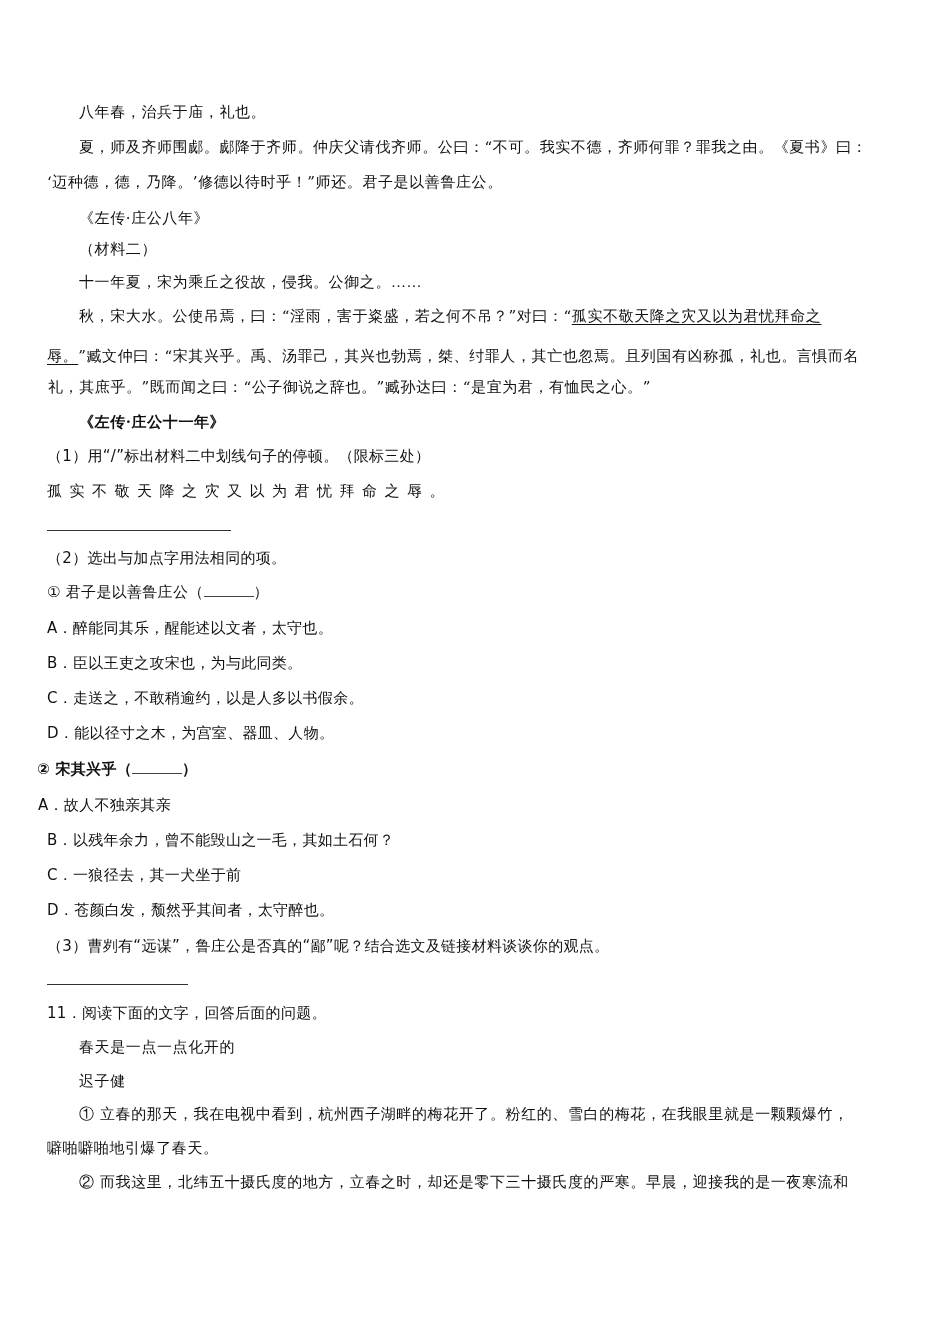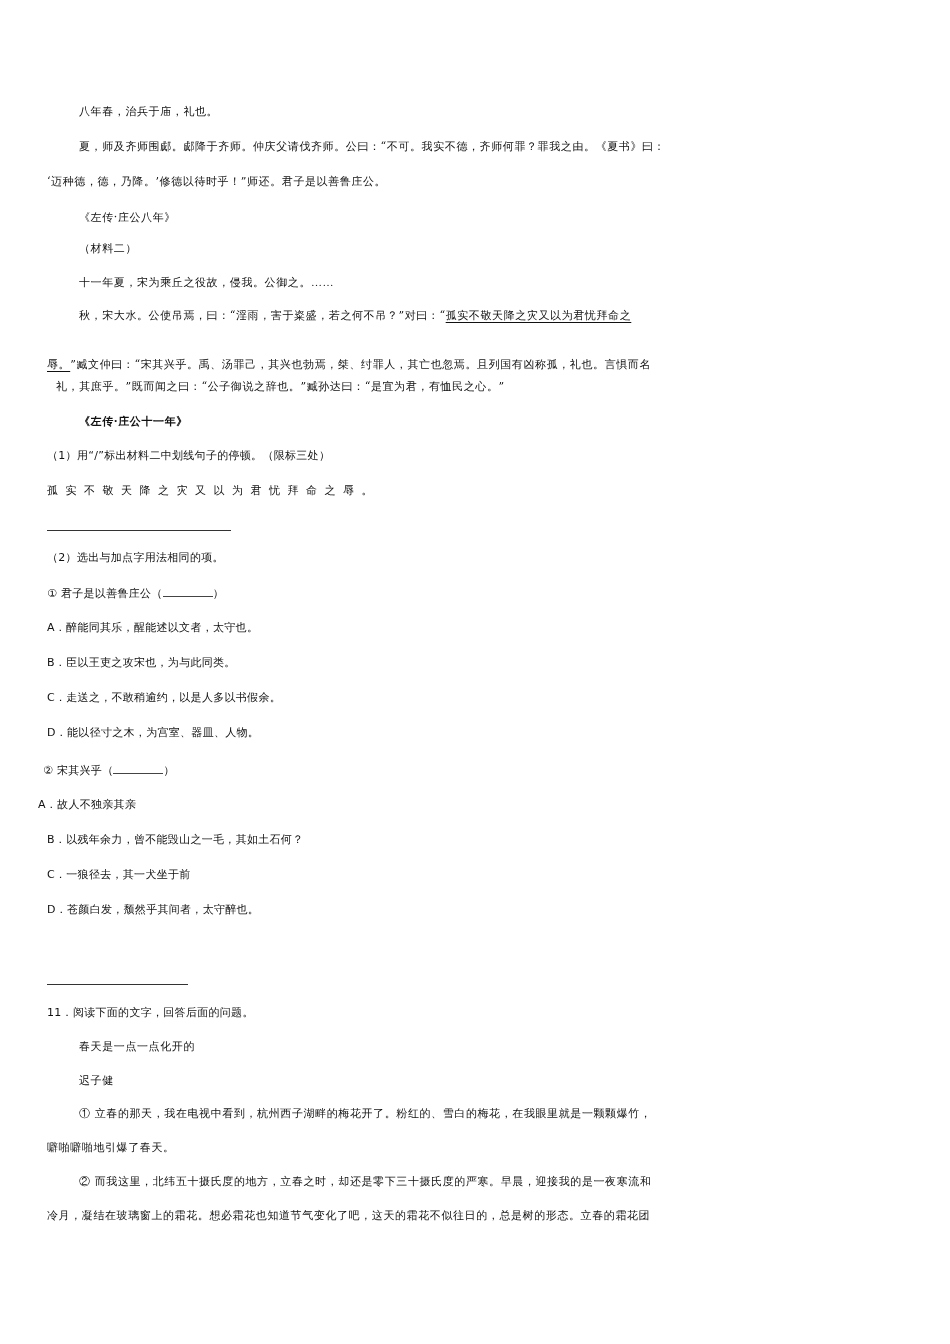--- a/index.html
+++ b/index.html
@@ -24,7 +24,7 @@
     }
     .line {
       position: absolute;
-      font-size: 11px;
+      font-size: 15px;
       line-height: 20px;
       white-space: nowrap;
       letter-spacing: 0.6px;

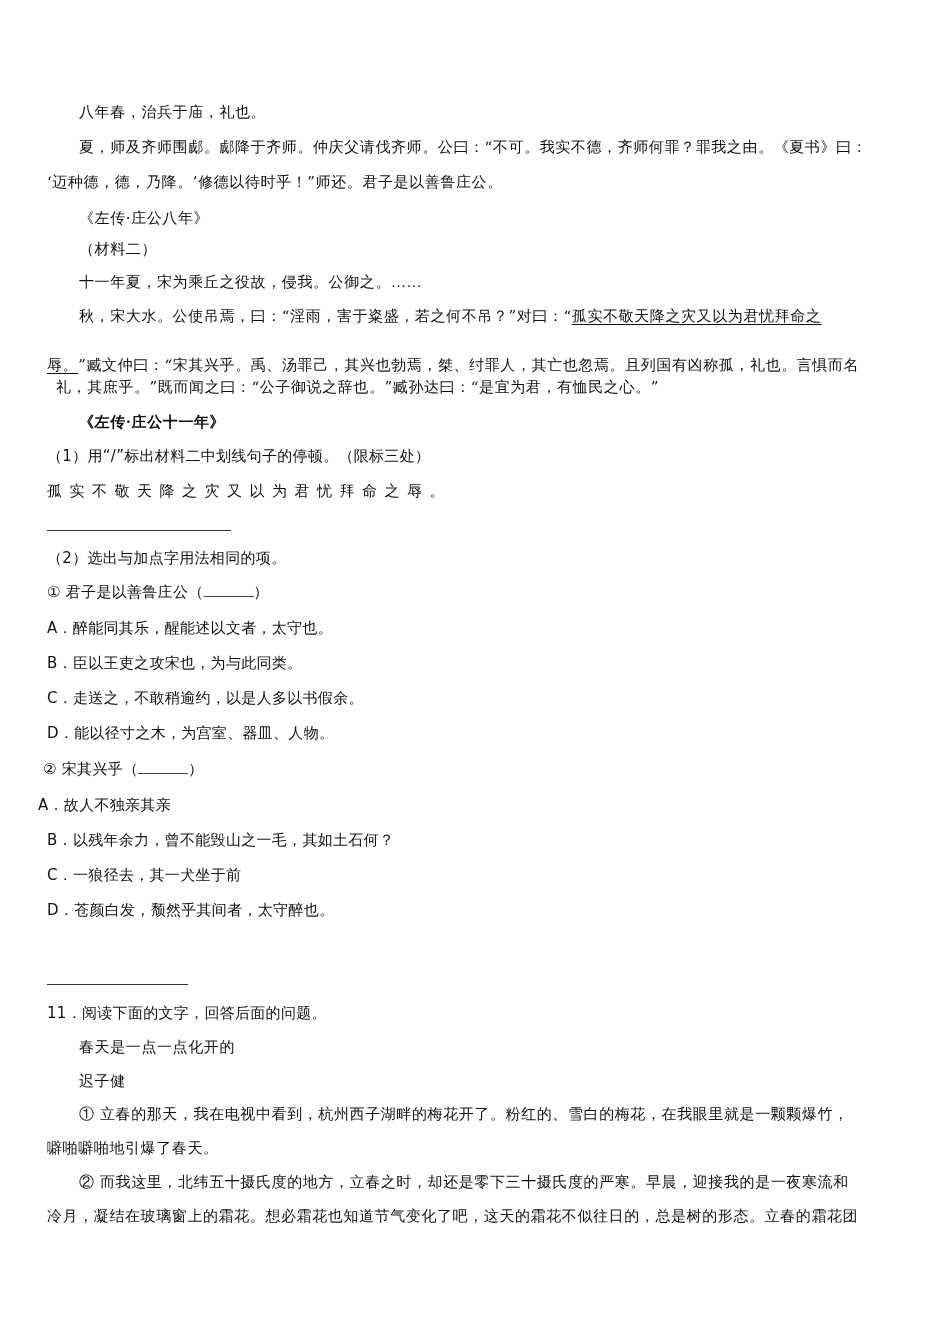--- a/index.html
+++ b/index.html
@@ -71,7 +71,7 @@
   <div class="line kai" style="left:79px; top:306px;">
     <span>秋，宋大水。公使吊焉，曰：“淫雨，害于粢盛，若之何不吊？”对曰：“</span><span class="ul">孤实不敬天降之灾又以为君忧拜命之</span>
   </div>
-  <div class="line kai" style="left:47px; top:355px;">
+  <div class="line kai" style="left:47px; top:346px;">
     <span class="ul">辱。</span><span>”臧文仲曰：“宋其兴乎。禹、汤罪己，其兴也勃焉，桀、纣罪人，其亡也忽焉。且列国有凶称孤，礼也。言惧而名</span>
   </div>
   <div class="line kai" style="left:56px; top:377px;text-align:right;">礼，其庶乎。”既而闻之曰：“公子御说之辞也。”臧孙达曰：“是宜为君，有恤民之心。”</div>

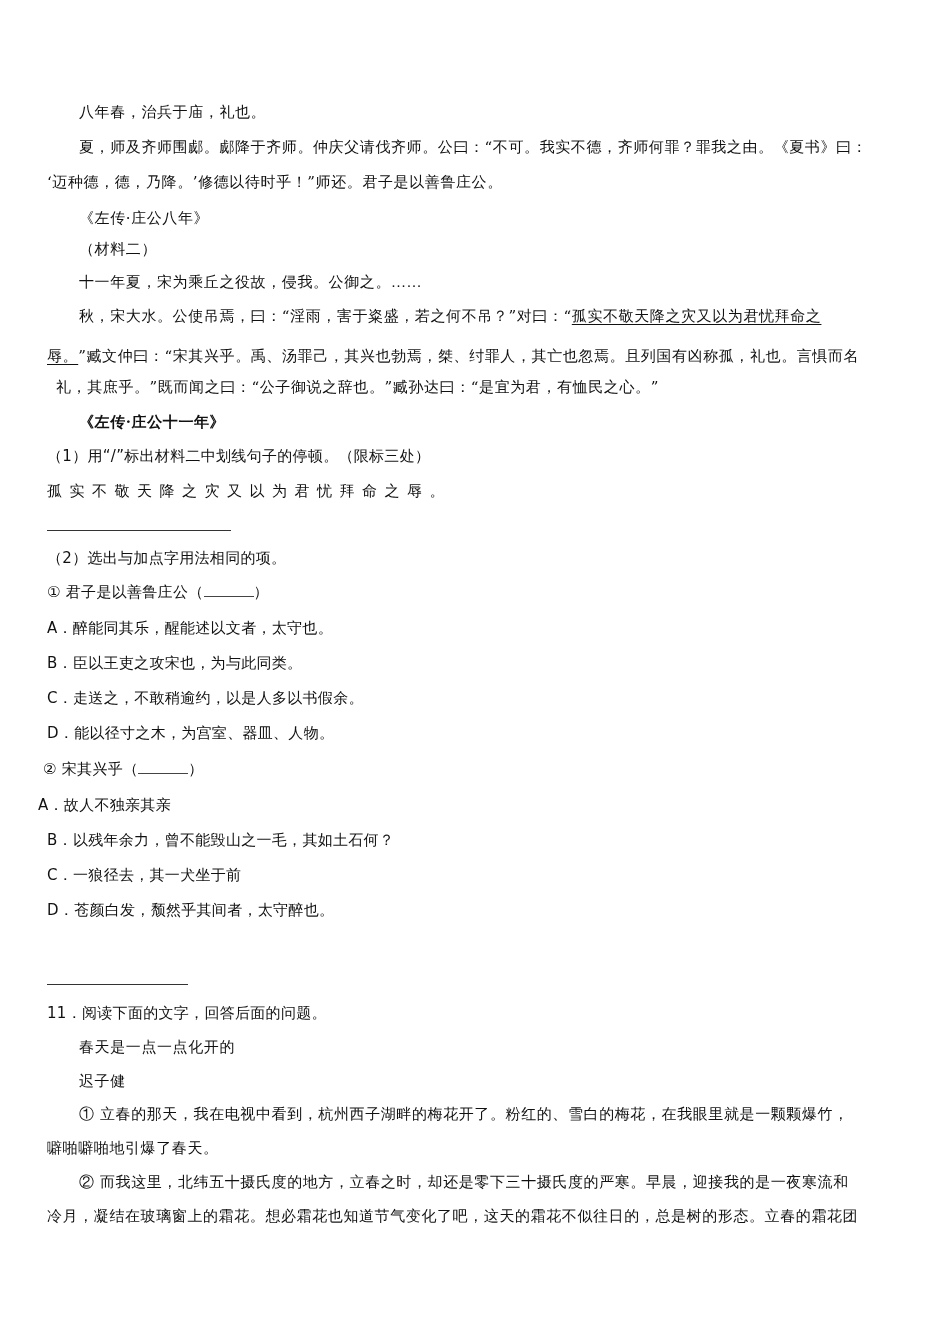--- a/index.html
+++ b/index.html
@@ -74,7 +74,7 @@
   <div class="line kai" style="left:47px; top:346px;">
     <span class="ul">辱。</span><span>”臧文仲曰：“宋其兴乎。禹、汤罪己，其兴也勃焉，桀、纣罪人，其亡也忽焉。且列国有凶称孤，礼也。言惧而名</span>
   </div>
-  <div class="line kai" style="left:56px; top:377px;text-align:right;">礼，其庶乎。”既而闻之曰：“公子御说之辞也。”臧孙达曰：“是宜为君，有恤民之心。”</div>
+  <div class="line kai" style="left:48px; top:377px;text-align:right;">礼，其庶乎。”既而闻之曰：“公子御说之辞也。”臧孙达曰：“是宜为君，有恤民之心。”</div>
   <div class="line kai" style="left:79px; top:412px;font-weight:bold;">《左传·庄公十一年》</div>
 
   <div class="line song" style="left:47px; top:446px;">（1）用“/”标出材料二中划线句子的停顿。（限标三处）</div>

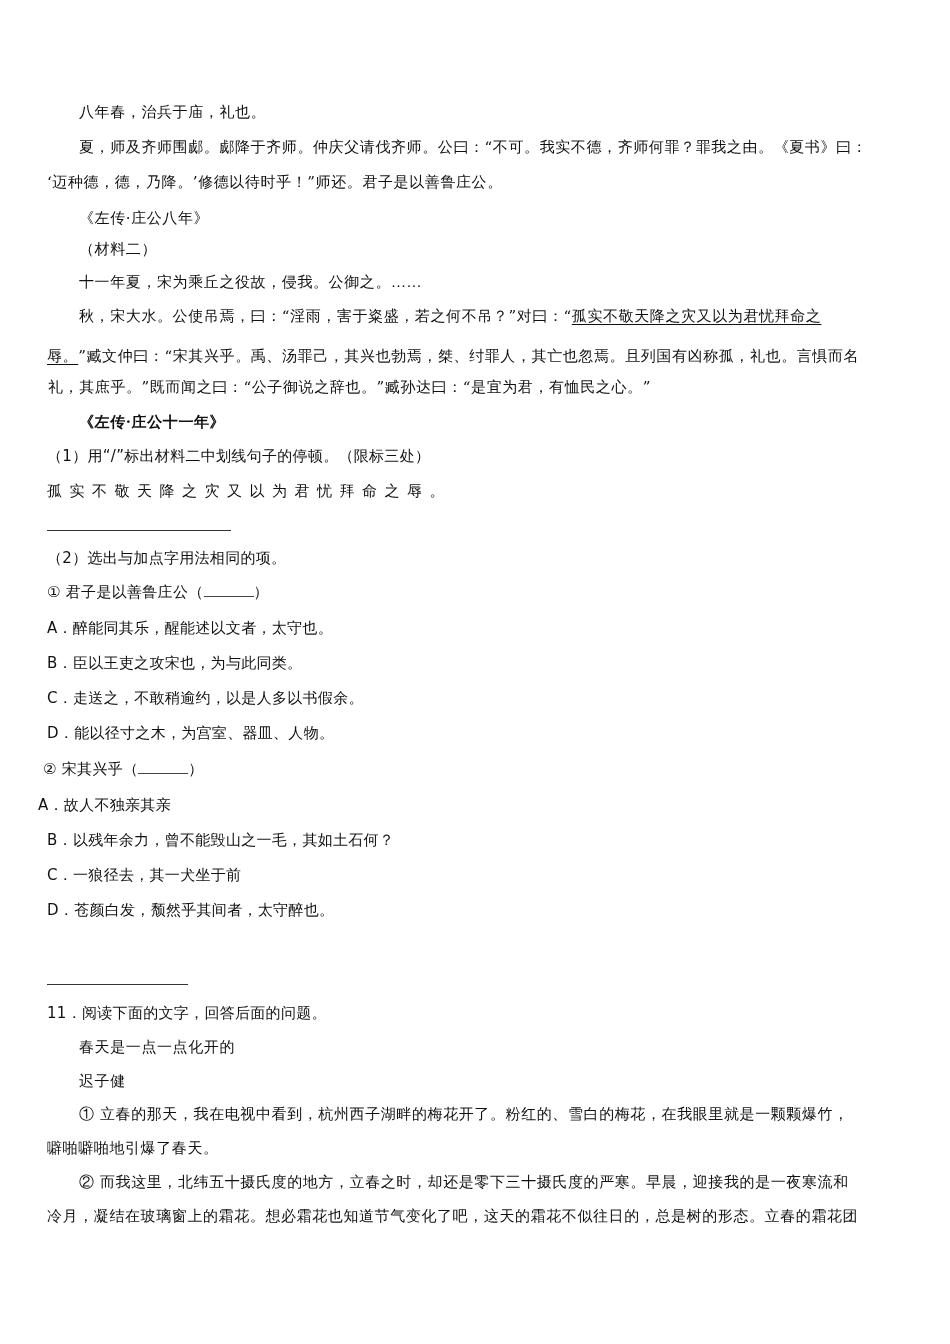--- a/index.html
+++ b/index.html
@@ -91,7 +91,7 @@
   <div class="line song" style="left:47px; top:653px;">B．臣以王吏之攻宋也，为与此同类。</div>
   <div class="line song" style="left:47px; top:723px;">D．能以径寸之木，为宫室、器皿、人物。</div>
 
-  <div class="line song" style="left:43px; top:759px;">
+  <div class="line song" style="left:37px; top:759px;font-weight:bold;">
     <span>② 宋其兴乎（</span><span class="blank"></span><span>）</span>
   </div>
   <div class="line song" style="left:38px; top:795px;">A．故人不独亲其亲</div>

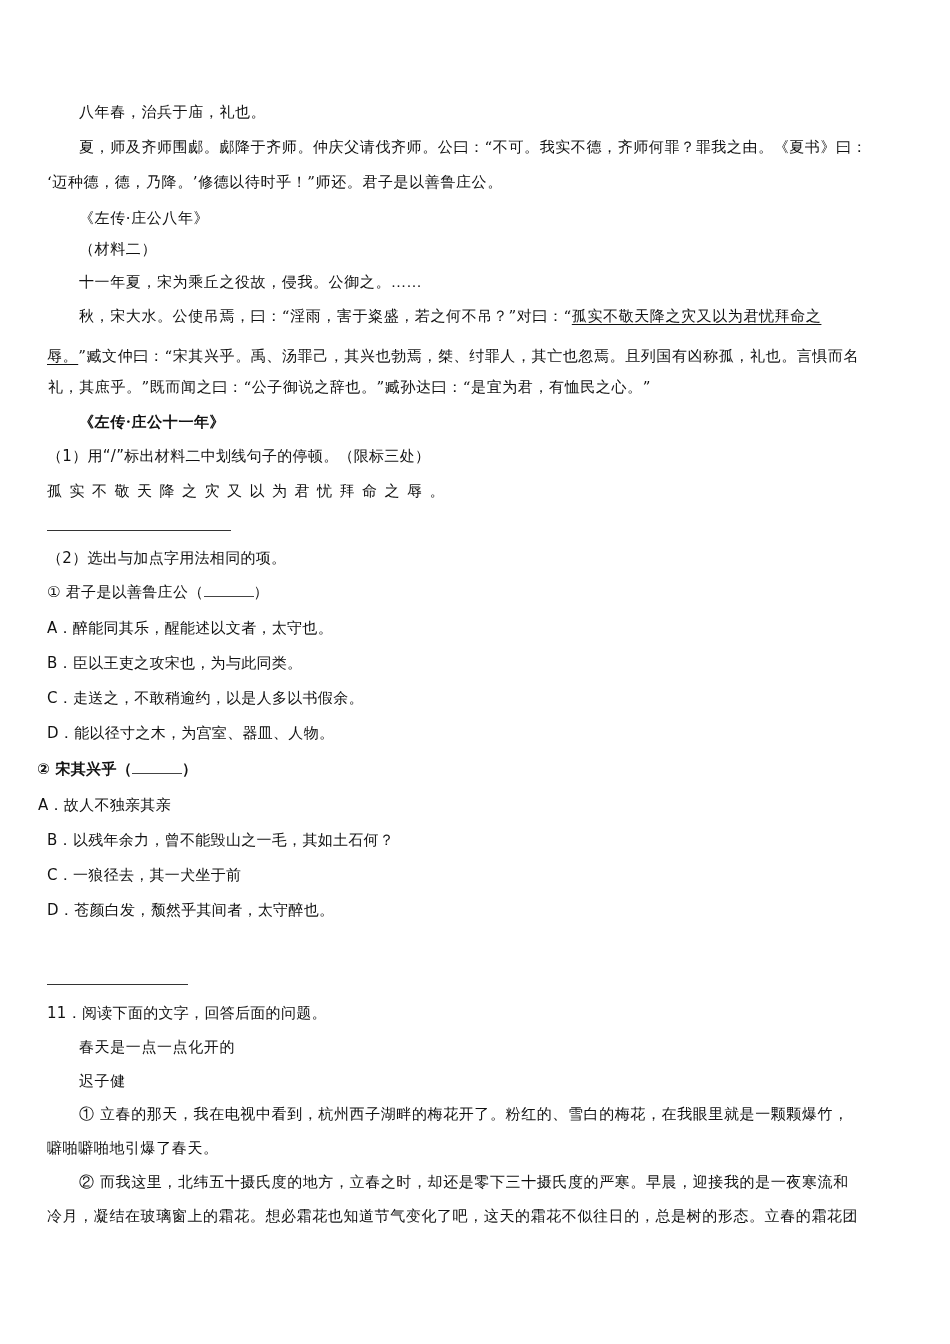--- a/index.html
+++ b/index.html
@@ -99,6 +99,7 @@
   <div class="line song" style="left:47px; top:865px;">C．一狼径去，其一犬坐于前</div>
   <div class="line song" style="left:47px; top:900px;">D．苍颜白发，颓然乎其间者，太守醉也。</div>
 
+  <div class="line song" style="left:47px; top:936px;">（3）曹刿有“远谋”，鲁庄公是否真的“鄙”呢？结合选文及链接材料谈谈你的观点。</div>
   <div class="rule" style="left:47px; top:984px; width:141px;"></div>
 
   <div class="line song" style="left:47px; top:1003px;">11．阅读下面的文字，回答后面的问题。</div>

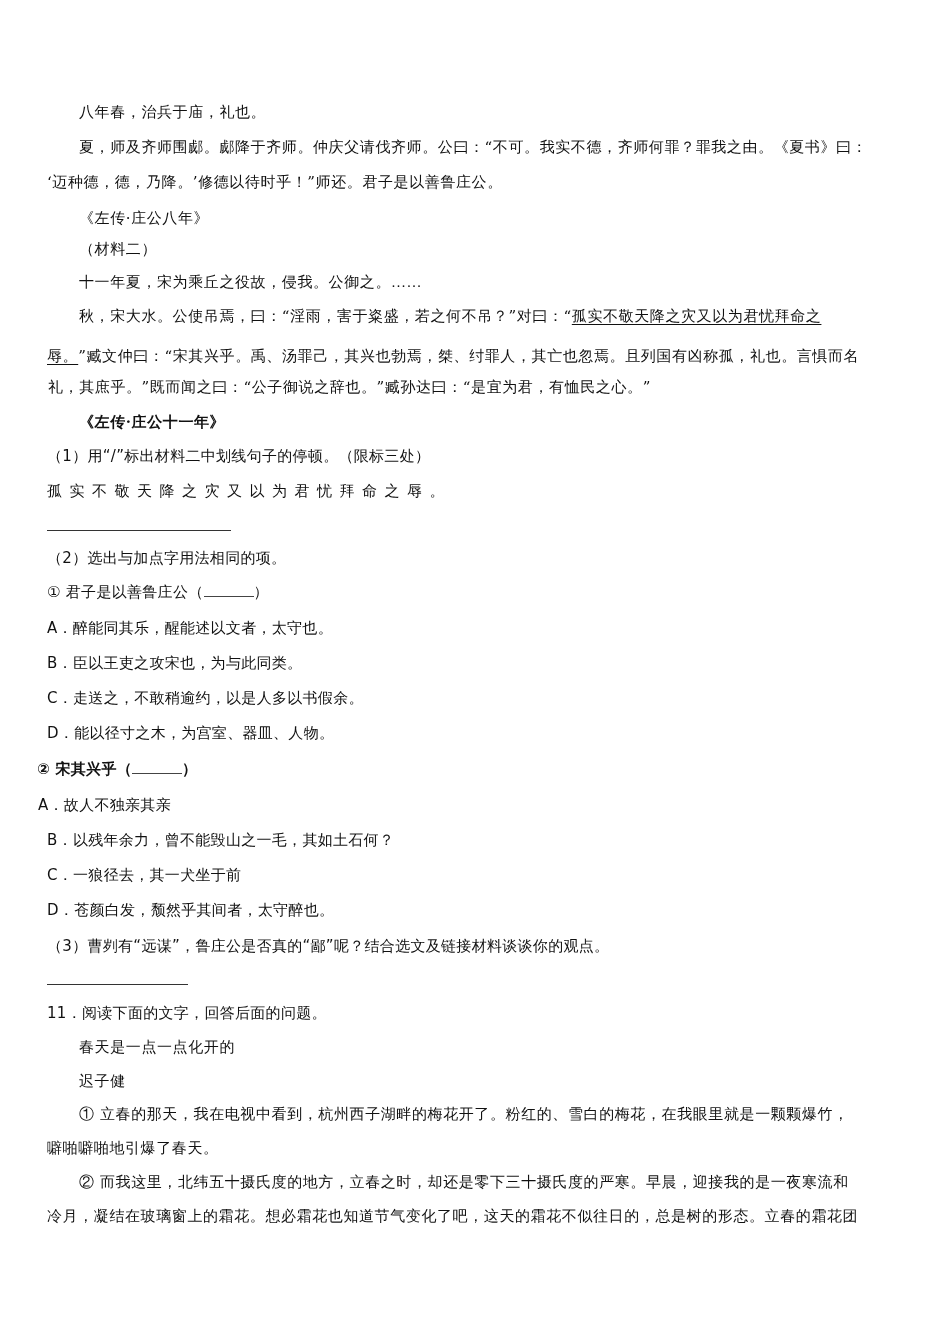--- a/index.html
+++ b/index.html
@@ -108,7 +108,6 @@
   <div class="line kai" style="left:79px; top:1104px;">① 立春的那天，我在电视中看到，杭州西子湖畔的梅花开了。粉红的、雪白的梅花，在我眼里就是一颗颗爆竹，</div>
   <div class="line kai" style="left:47px; top:1138px;">噼啪噼啪地引爆了春天。</div>
   <div class="line kai" style="left:79px; top:1172px;">② 而我这里，北纬五十摄氏度的地方，立春之时，却还是零下三十摄氏度的严寒。早晨，迎接我的是一夜寒流和</div>
-  <div class="line kai" style="left:47px; top:1206px;">冷月，凝结在玻璃窗上的霜花。想必霜花也知道节气变化了吧，这天的霜花不似往日的，总是树的形态。立春的霜花团</div>
 
 </div>
 

